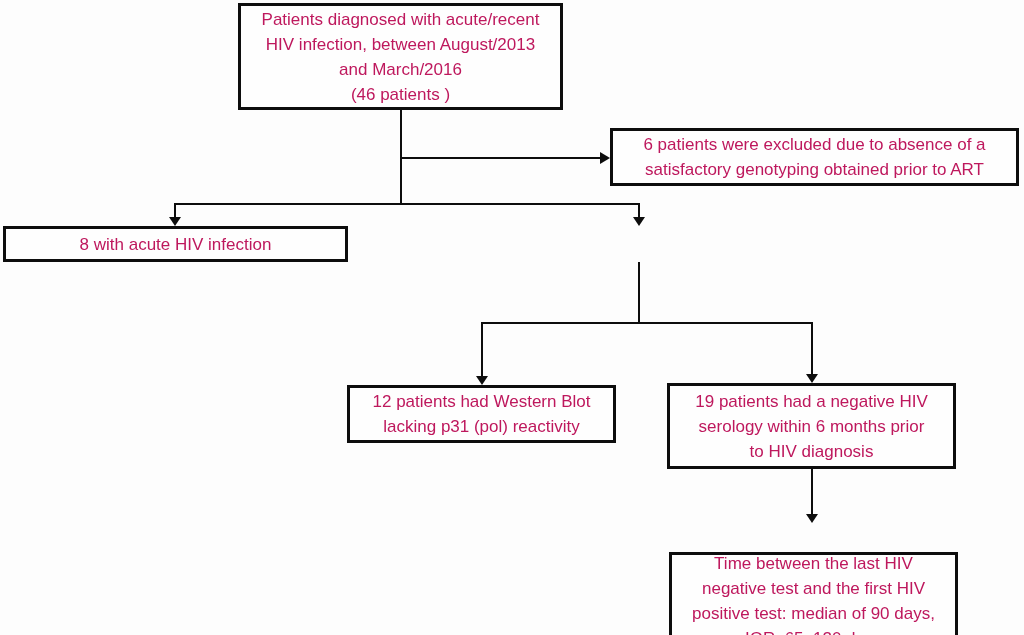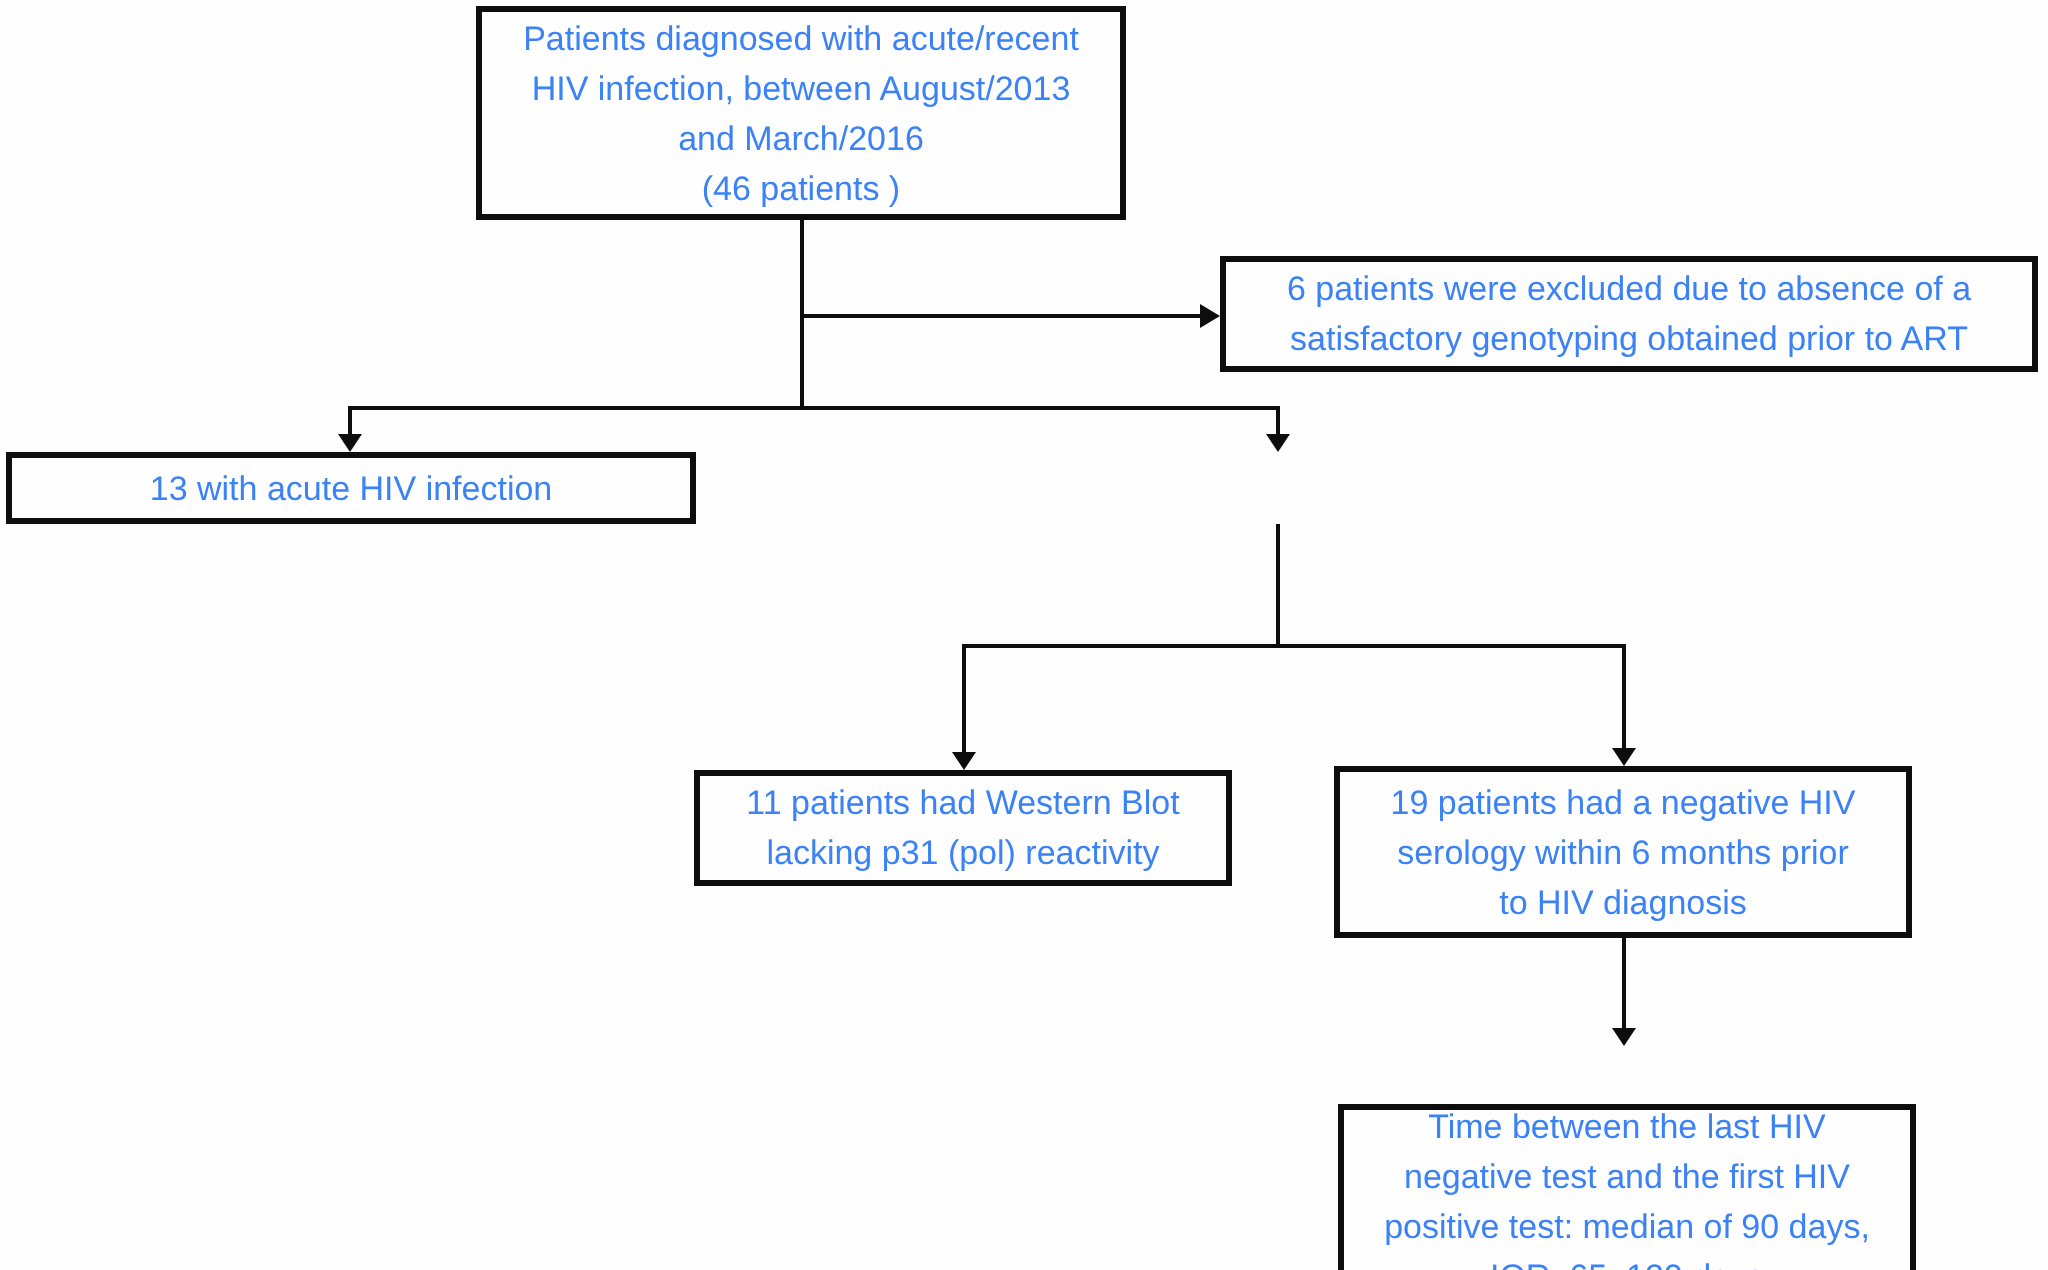--- a/index.html
+++ b/index.html
@@ -13,7 +13,7 @@
     height: 635px;
     background: #fdfdfd;
     font-family: "Liberation Sans", "DejaVu Sans", sans-serif;
-    color: #3b82f6;
+    color: #be185d;
     overflow: hidden;
   }
   .box {

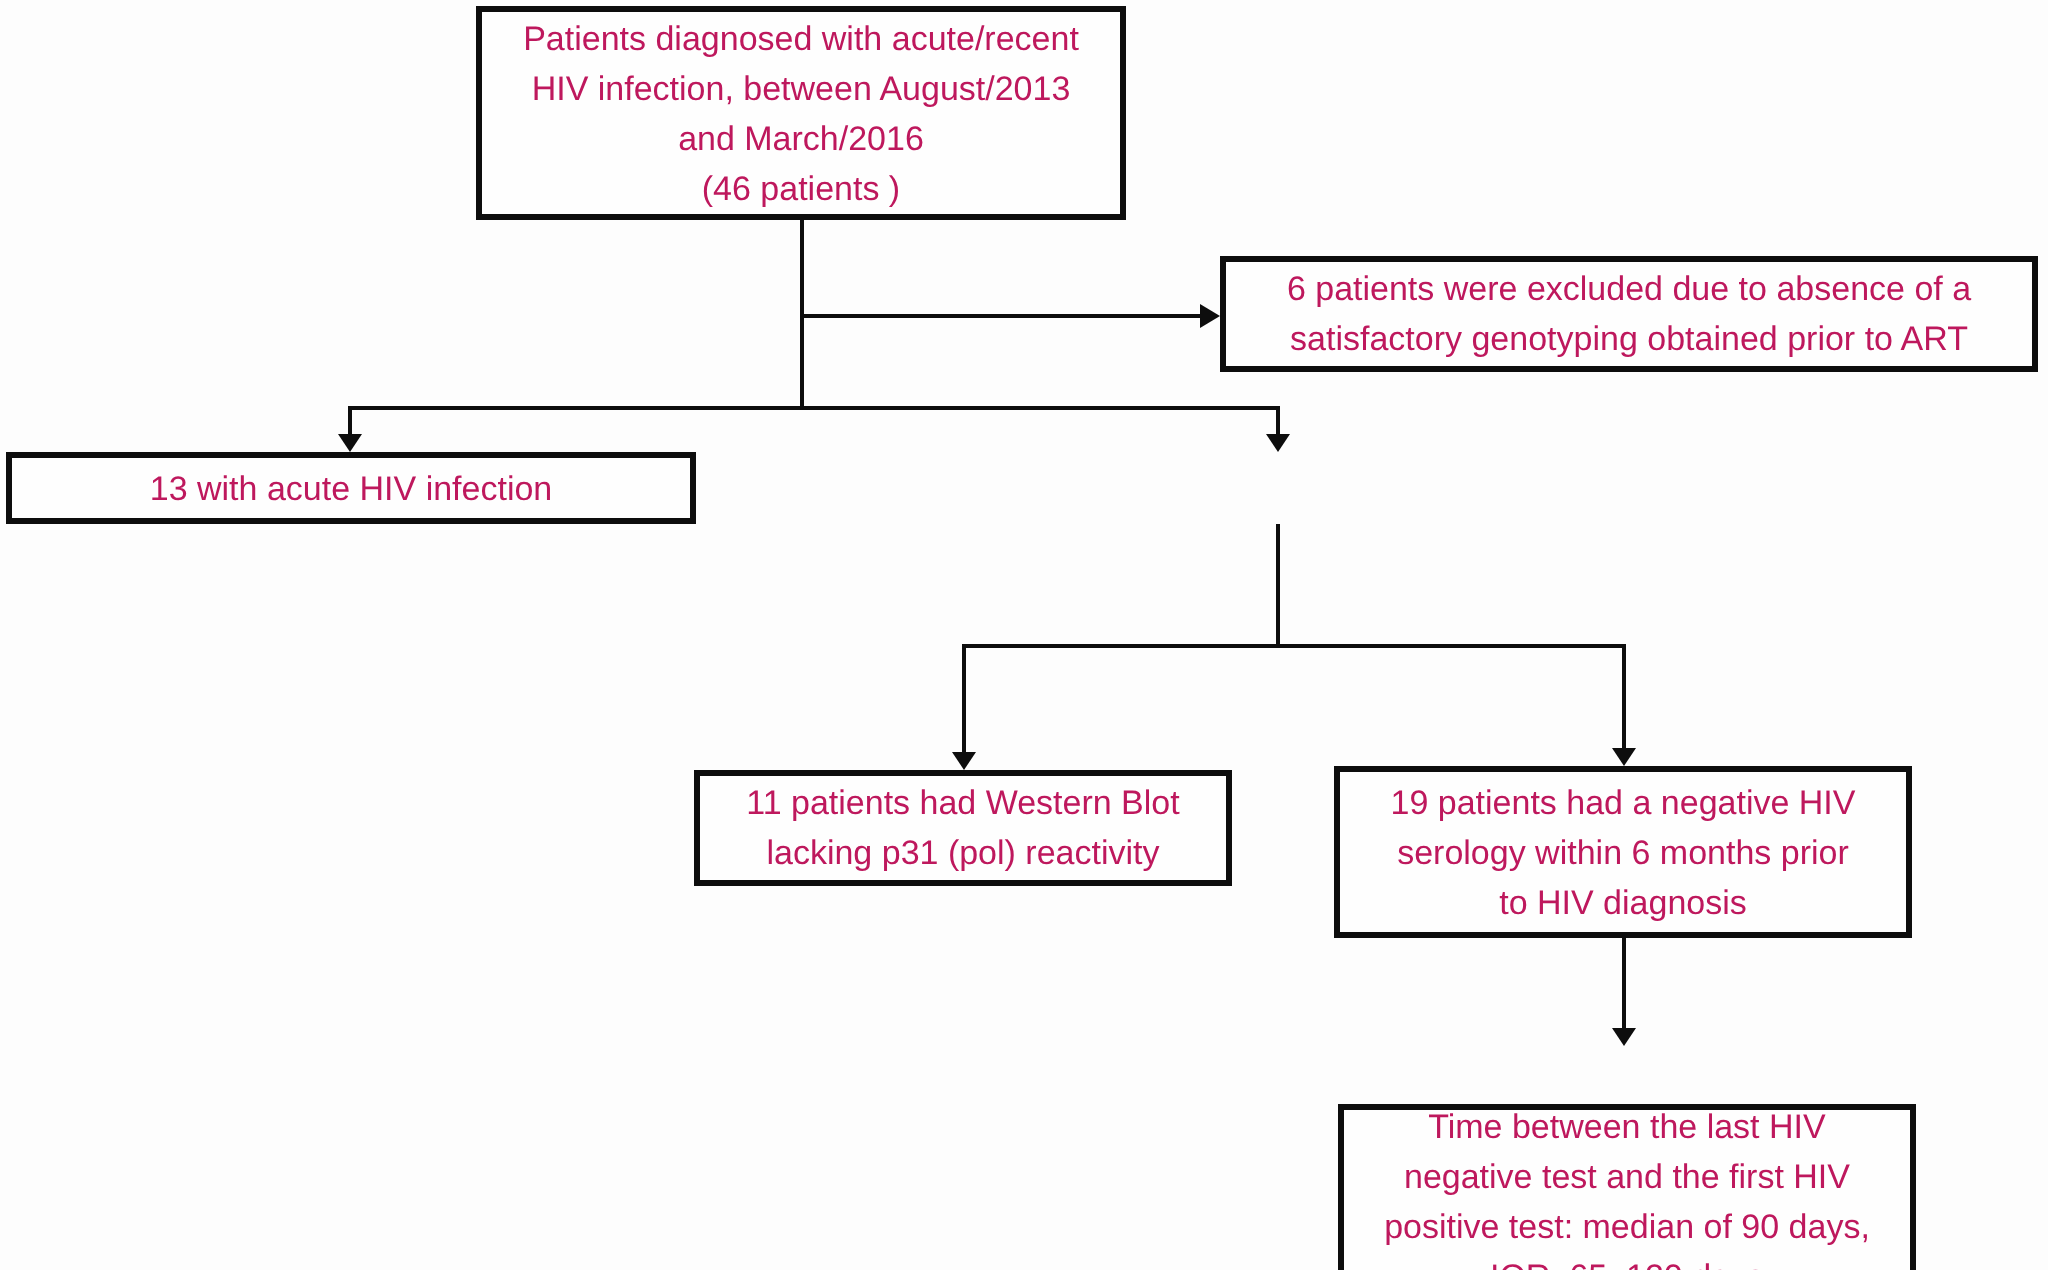--- a/index.html
+++ b/index.html
@@ -74,7 +74,7 @@
   <div class="box" id="box-excluded">6 patients were excluded due to absence of a
 satisfactory genotyping obtained prior to ART</div>
 
-  <div class="box" id="box-acute">13 with acute HIV infection</div>
+  <div class="box" id="box-acute">8 with acute HIV infection</div>
 
 
   <div class="box" id="box-western">11 patients had Western Blot

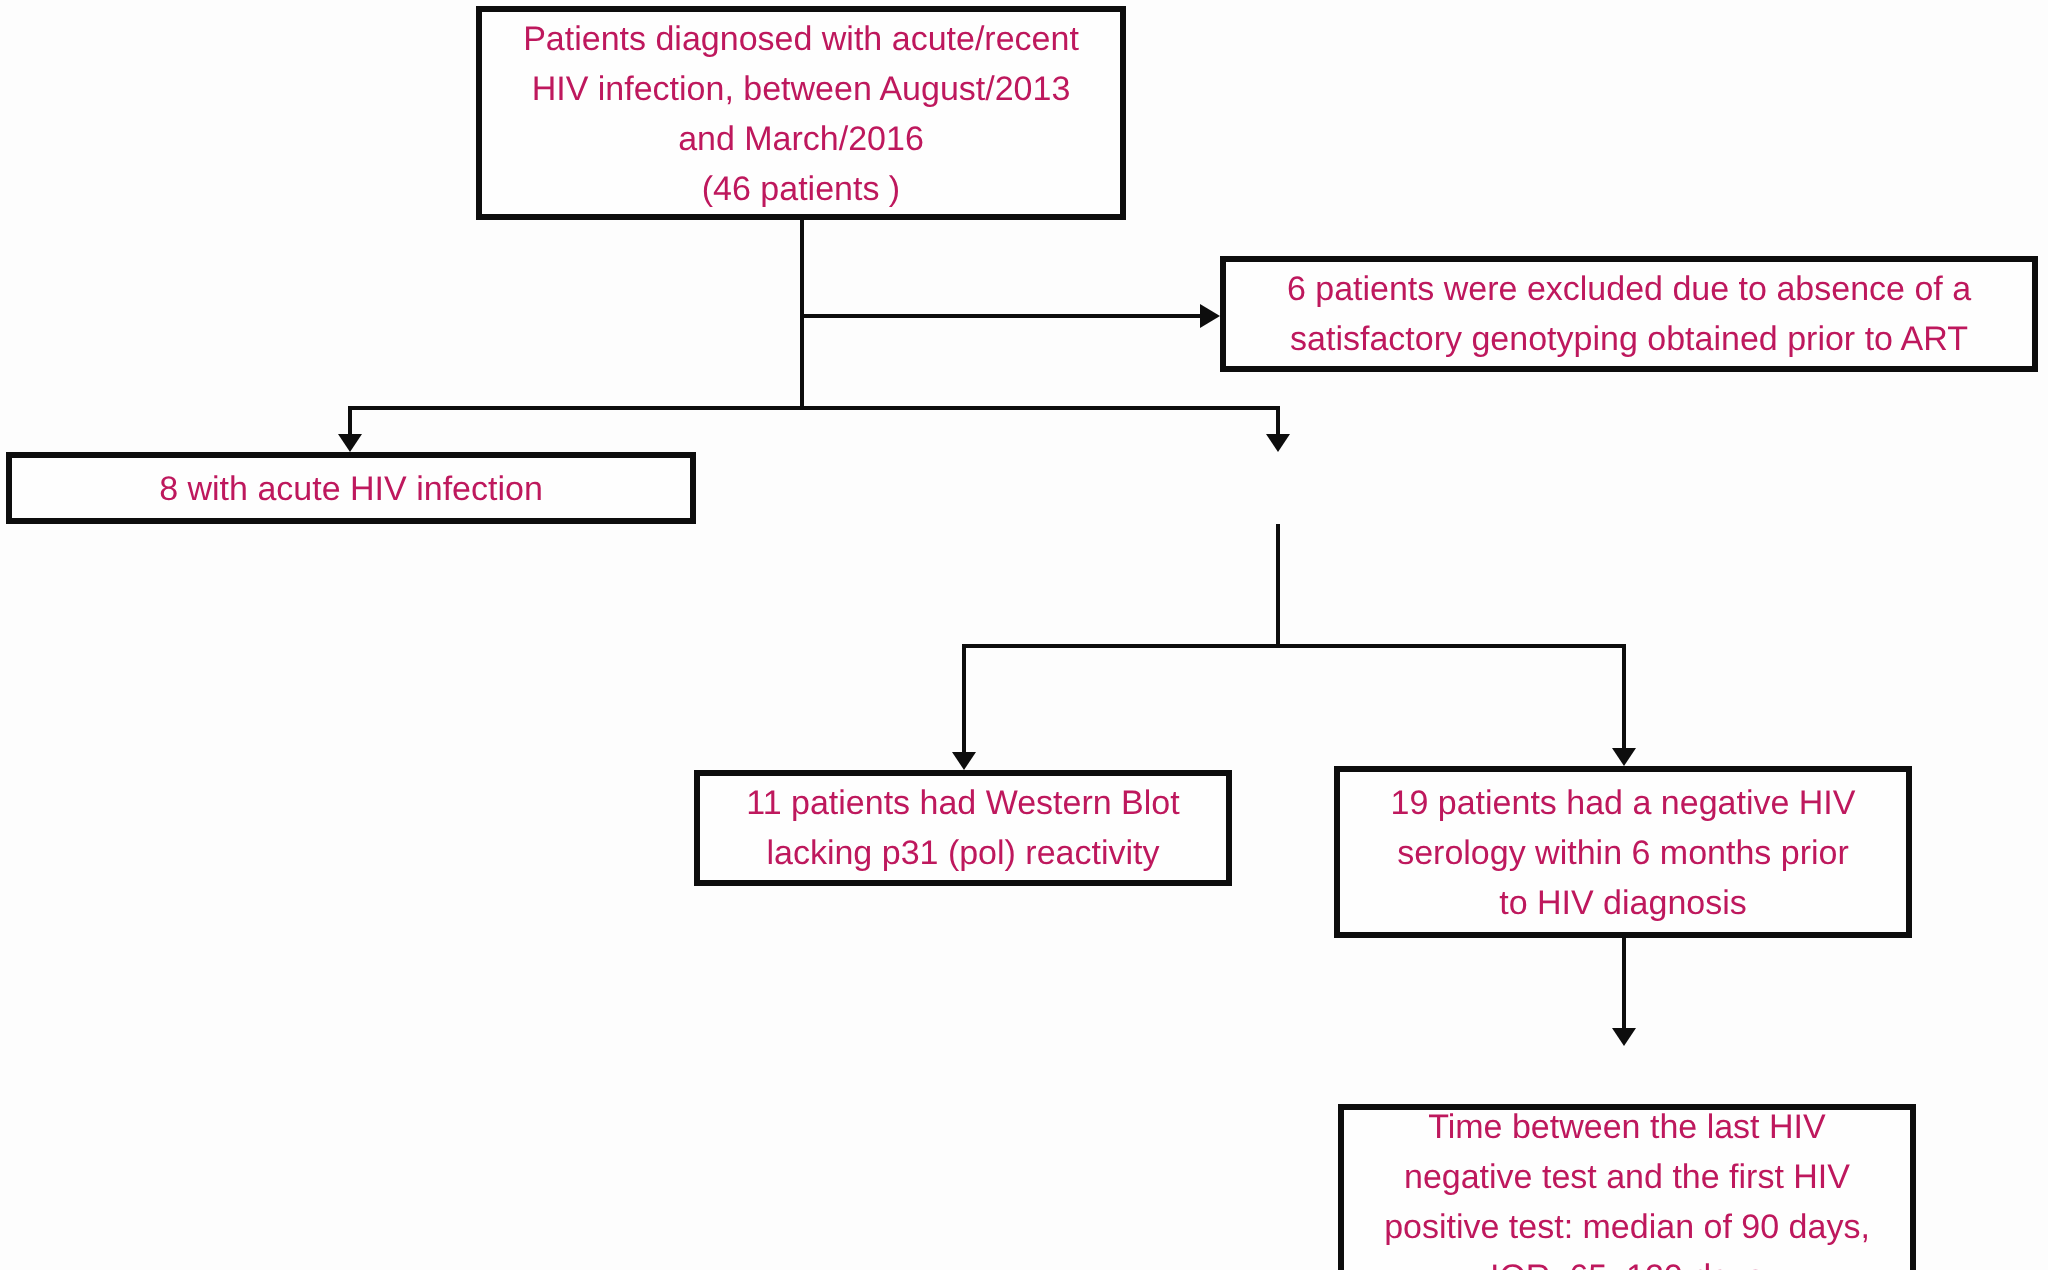--- a/index.html
+++ b/index.html
@@ -77,7 +77,7 @@
   <div class="box" id="box-acute">8 with acute HIV infection</div>
 
 
-  <div class="box" id="box-western">11 patients had Western Blot
+  <div class="box" id="box-western">12 patients had Western Blot
 lacking p31 (pol) reactivity</div>
 
   <div class="box" id="box-serology">19 patients had a negative HIV

